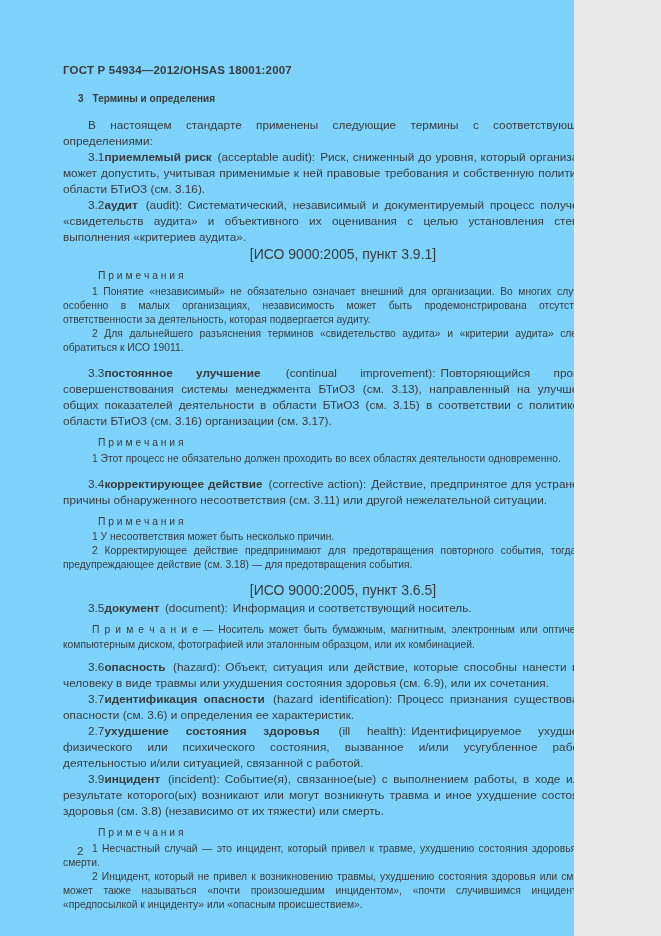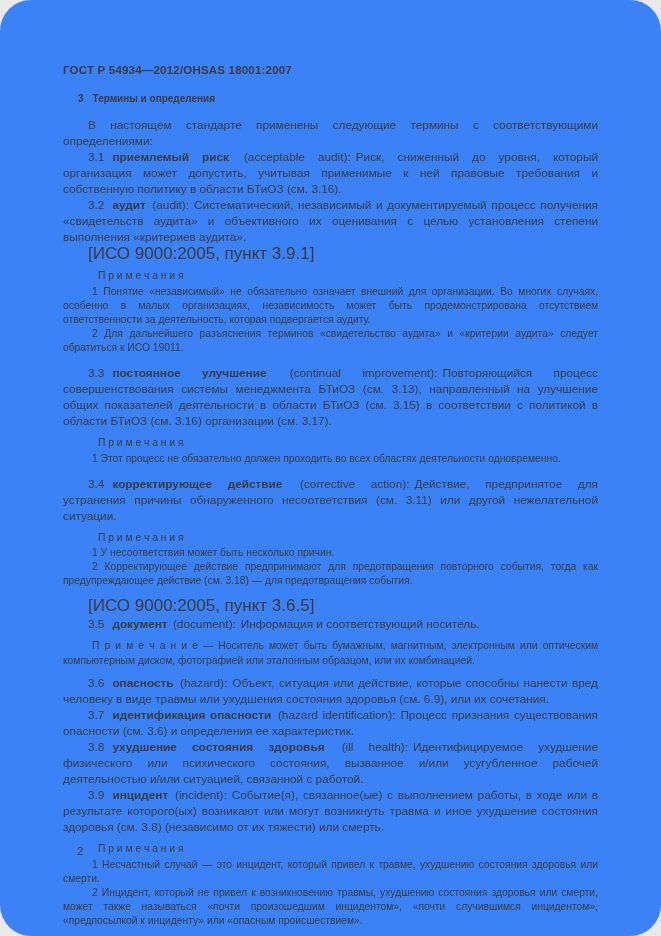--- a/index.html
+++ b/index.html
@@ -5,13 +5,12 @@
   html, body { margin:0; padding:0; background:#e9e9e9; }
   .page {
     position:relative;
-    width:661px; height:936px;
-    background:#3b82f6;
+    width:574px; height:936px;
+    background:#7dd3fc;
     color:#3a3a3a;
     font-family:"Liberation Sans", sans-serif;
     overflow:hidden;
     box-sizing:border-box;
-    border-radius:31px;
   }
   .content {
     position:absolute;

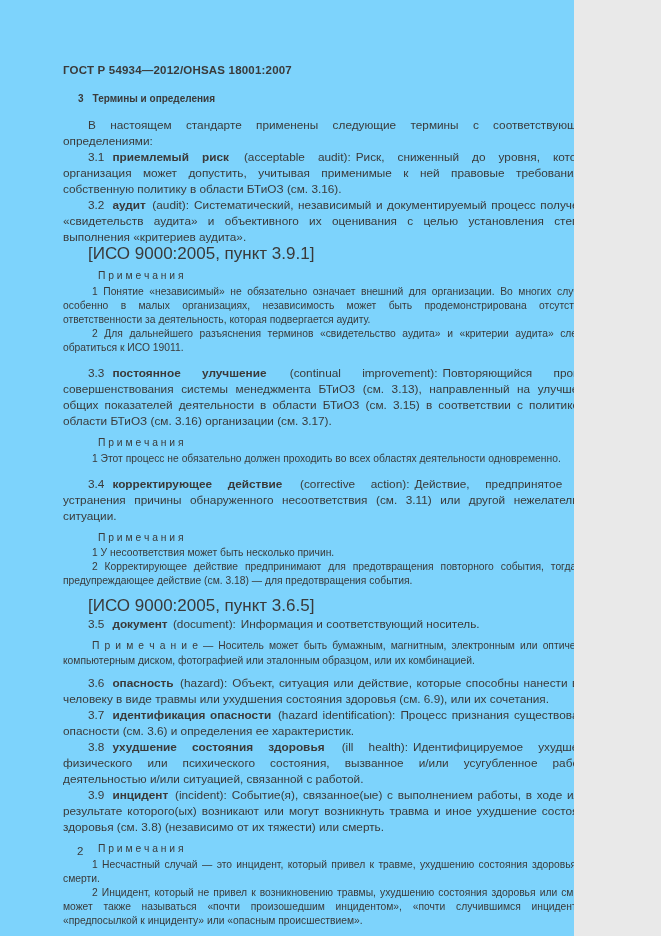--- a/index.html
+++ b/index.html
@@ -36,7 +36,7 @@
     text-align:justify;
     text-indent:25px;
   }
-  p.para .tnum { margin-right:8px; }
+  p.para .tnum { margin-right:0; }
   p.para .tname { margin-right:2px; }
   p.para .ten  { margin-right:5px; }
   p.ref-line {

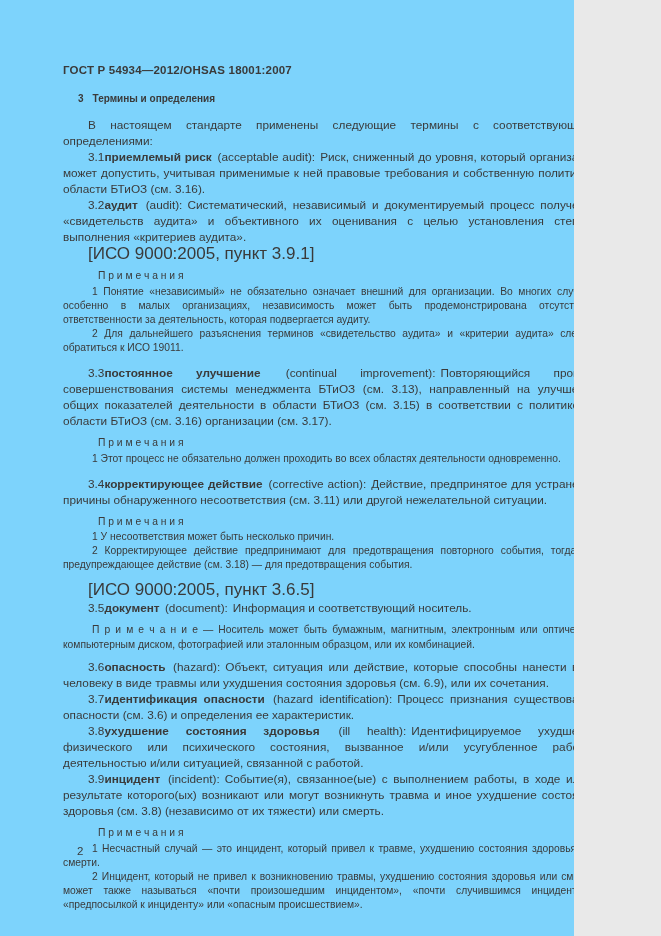--- a/index.html
+++ b/index.html
@@ -41,9 +41,10 @@
   p.para .ten  { margin-right:5px; }
   p.ref-line {
     margin:1px 0 2px 0;
-    font-size:17px;
+    font-size:14px;
     line-height:16px;
     text-indent:25px;
+    text-align:center;
   }
   .notes {
     margin:7px 0 10px 0;

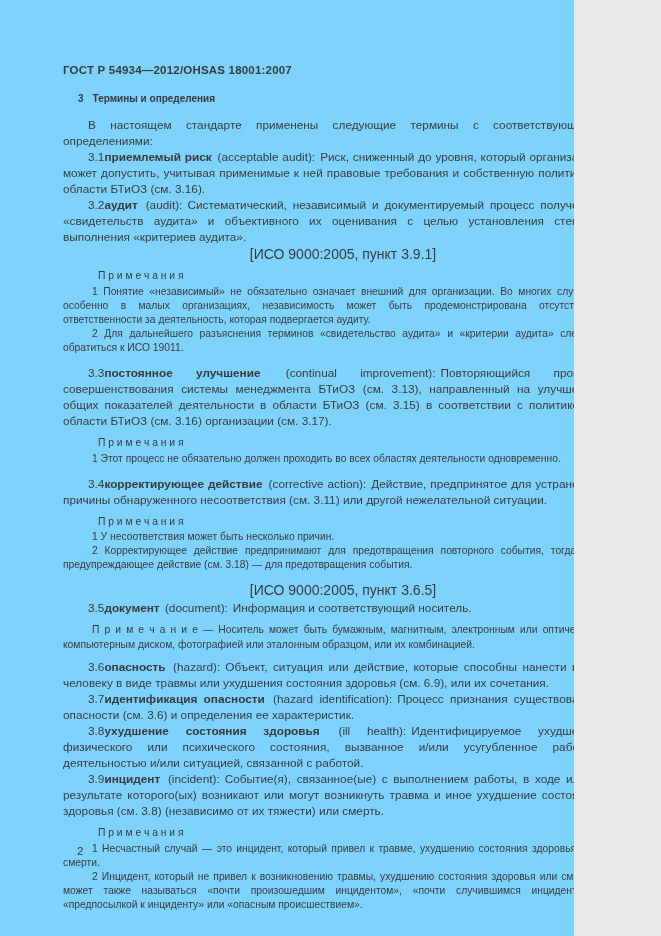--- a/index.html
+++ b/index.html
@@ -124,7 +124,7 @@
 
     <p class="para"><span class="tnum">3.7</span><b class="tname">идентификация опасности</b> <span class="ten">(hazard identification):</span><span>Процесс признания существования опасности (см. 3.6) и определения ее характеристик.</span></p>
 
-    <p class="para"><span class="tnum">3.8</span><b class="tname">ухудшение состояния здоровья</b> <span class="ten">(ill health):</span><span>Идентифицируемое ухудшение физического или психического состояния, вызванное и/или усугубленное рабочей деятельностью и/или ситуацией, связанной с работой.</span></p>
+    <p class="para"><span class="tnum">2.7</span><b class="tname">ухудшение состояния здоровья</b> <span class="ten">(ill health):</span><span>Идентифицируемое ухудшение физического или психического состояния, вызванное и/или усугубленное рабочей деятельностью и/или ситуацией, связанной с работой.</span></p>
 
     <p class="para"><span class="tnum">3.9</span><b class="tname">инцидент</b> <span class="ten">(incident):</span><span>Событие(я), связанное(ые) с выполнением работы, в ходе или в результате которого(ых) возникают или могут возникнуть травма и иное ухудшение состояния здоровья (см. 3.8) (независимо от их тяжести) или смерть.</span></p>
 

